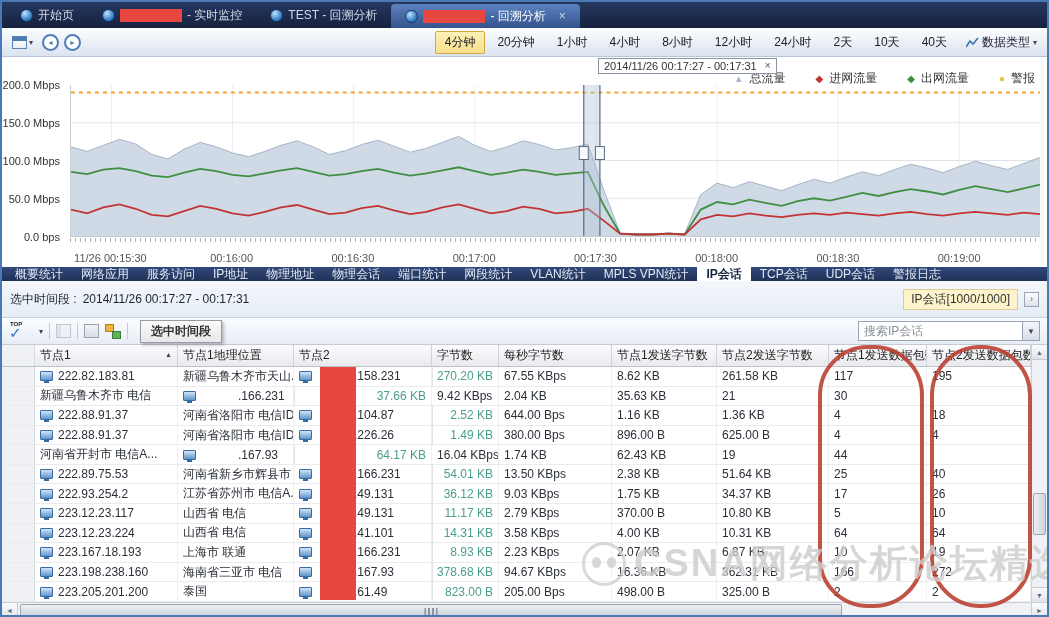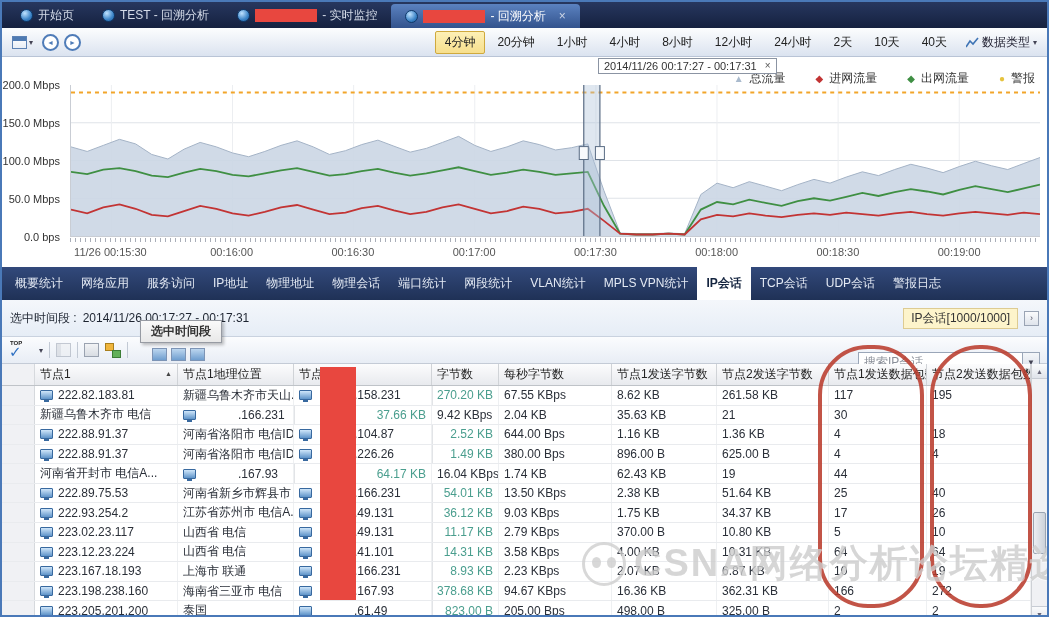--- a/index.html
+++ b/index.html
@@ -120,12 +120,12 @@
       </div>
       <div class="apptab">
         <span class="gicon"></span>
-        <span>TEST - 回溯分析</span>
+        <span class="redact"></span>
+        <span> - 实时监控</span>
       </div>
       <div class="apptab">
         <span class="gicon"></span>
-        <span class="redact"></span>
-        <span> - 实时监控</span>
+        <span>TEST - 回溯分析</span>
       </div>
       <div class="apptab active">
         <span class="gicon"></span>

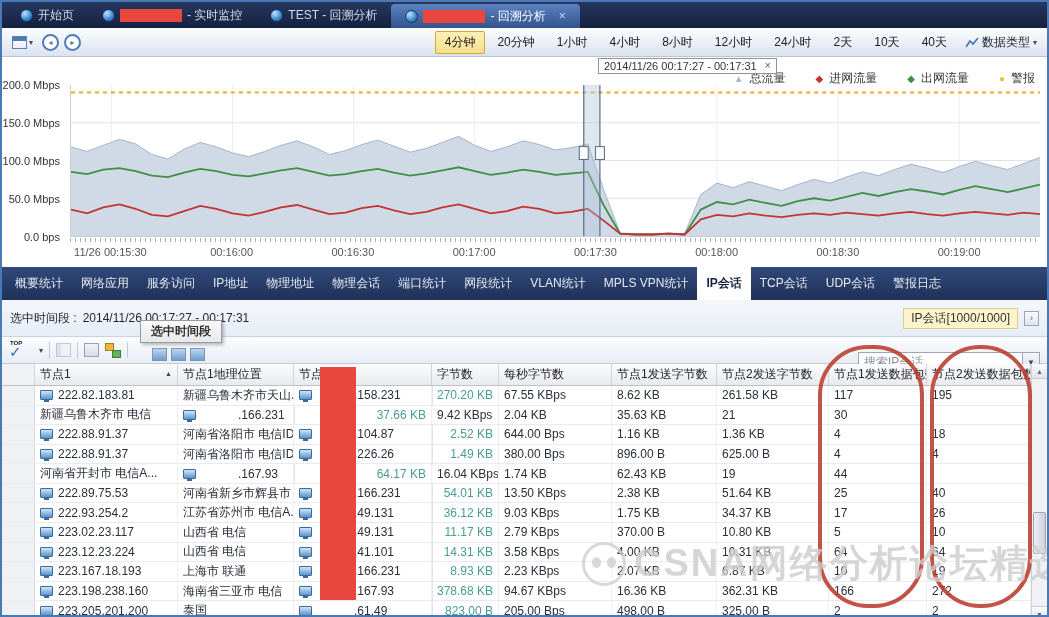--- a/index.html
+++ b/index.html
@@ -39,7 +39,7 @@
   .plot { position:absolute; left:68px; top:28px; width:970px; height:152px; border-left:1px solid #c9cdd4; border-bottom:1px solid #c9cdd4; }
   .plot svg { display:block; width:100%; height:100%; }
   .tickstrip { position:absolute; left:68px; top:181px; width:970px; height:4px; background:repeating-linear-gradient(90deg,#a9aeb8 0 1px,transparent 1px 5px); }
-  .xlab { position:absolute; top:189px; transform:translateX(-50%); font-size:11px; color:#555; white-space:nowrap; }
+  .xlab { position:absolute; top:195px; transform:translateX(-50%); font-size:11px; color:#555; white-space:nowrap; }
 
   
   .stattabs { height:33px; background:linear-gradient(#32497b,#1f3156); display:flex; align-items:stretch; padding-left:4px; }

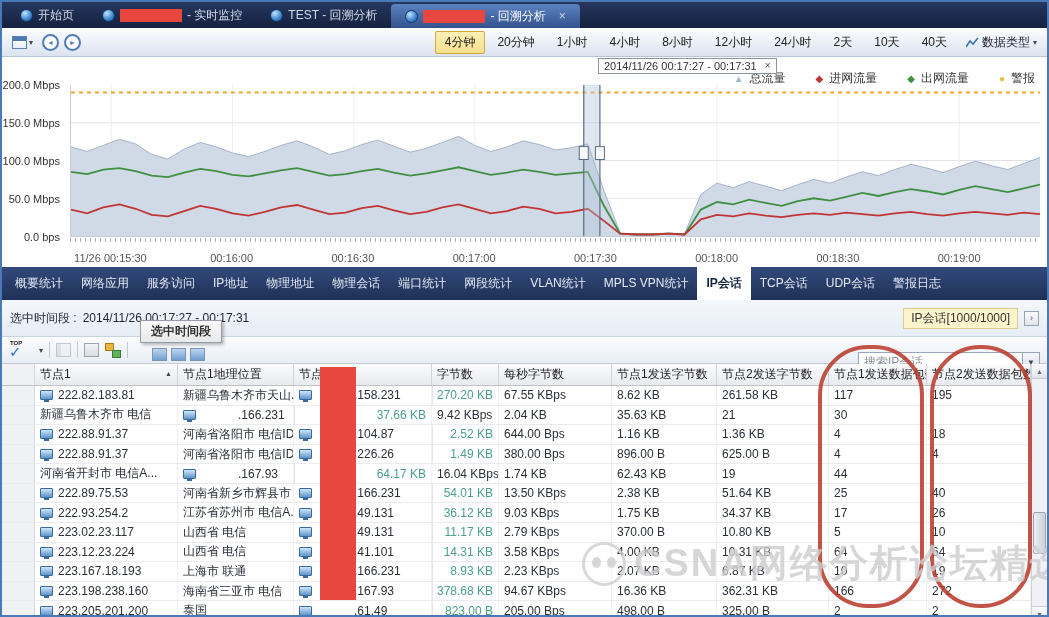--- a/index.html
+++ b/index.html
@@ -42,7 +42,7 @@
   .xlab { position:absolute; top:195px; transform:translateX(-50%); font-size:11px; color:#555; white-space:nowrap; }
 
   
-  .stattabs { height:33px; background:linear-gradient(#32497b,#1f3156); display:flex; align-items:stretch; padding-left:4px; }
+  .stattabs { height:14px; background:linear-gradient(#32497b,#1f3156); display:flex; align-items:stretch; padding-left:4px; }
   .stab { display:flex; align-items:center; padding:0 9px; color:#e4eaf4; font-size:12px; white-space:nowrap; }
   .stab.active { background:#fff; color:#14243f; font-weight:bold; }
 

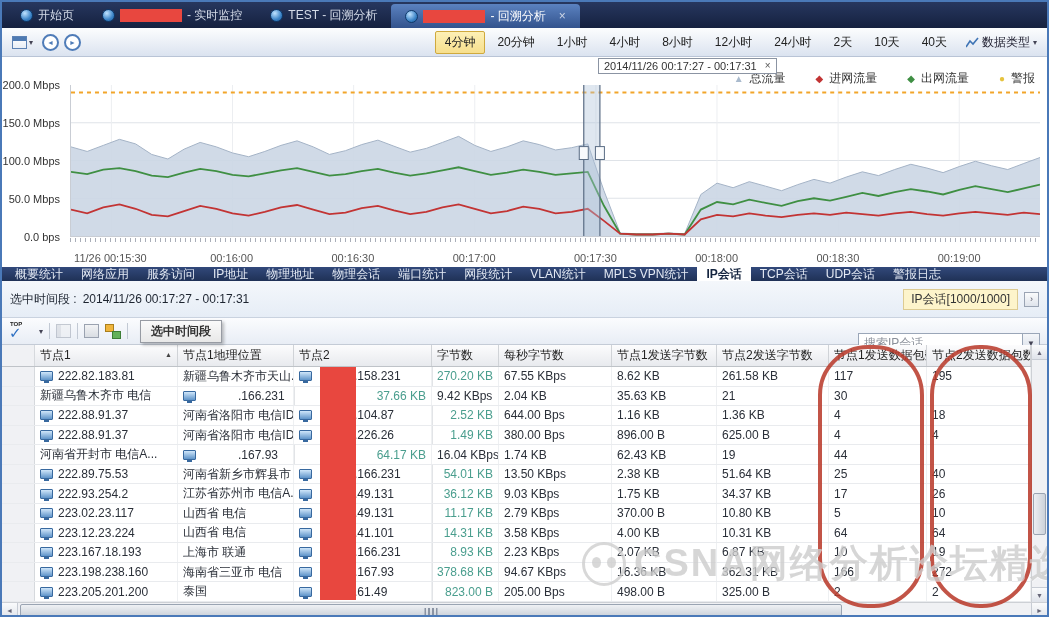--- a/index.html
+++ b/index.html
@@ -63,7 +63,7 @@
   .icorg::before { content:""; position:absolute; left:0; top:0; width:7px; height:6px; background:#f0b53c; border:1px solid #a97f1d; }
   .icorg::after { content:""; position:absolute; right:0; bottom:0; width:7px; height:6px; background:#63b15a; border:1px solid #3c7d36; }
   .ichid { width:15px; height:13px; border:1px solid #7d94b5; background:linear-gradient(#bcd6ef,#6f9ecf); position:absolute; top:11px; }
-  .searchwrap { position:absolute; right:7px; top:3px; display:flex;margin-top:12px; }
+  .searchwrap { position:absolute; right:7px; top:3px; display:flex; }
   .searchinput { width:165px; height:20px; border:1px solid #9aa6b8; font-size:12px; padding:0 5px; color:#333; }
   .searchinput::placeholder { color:#8a8f99; }
   .combobtn { width:17px; height:20px; border:1px solid #9aa6b8; border-left:none; background:linear-gradient(#f4f6f9,#d8dee8); font-size:8px; color:#445; display:flex; align-items:center; justify-content:center; }

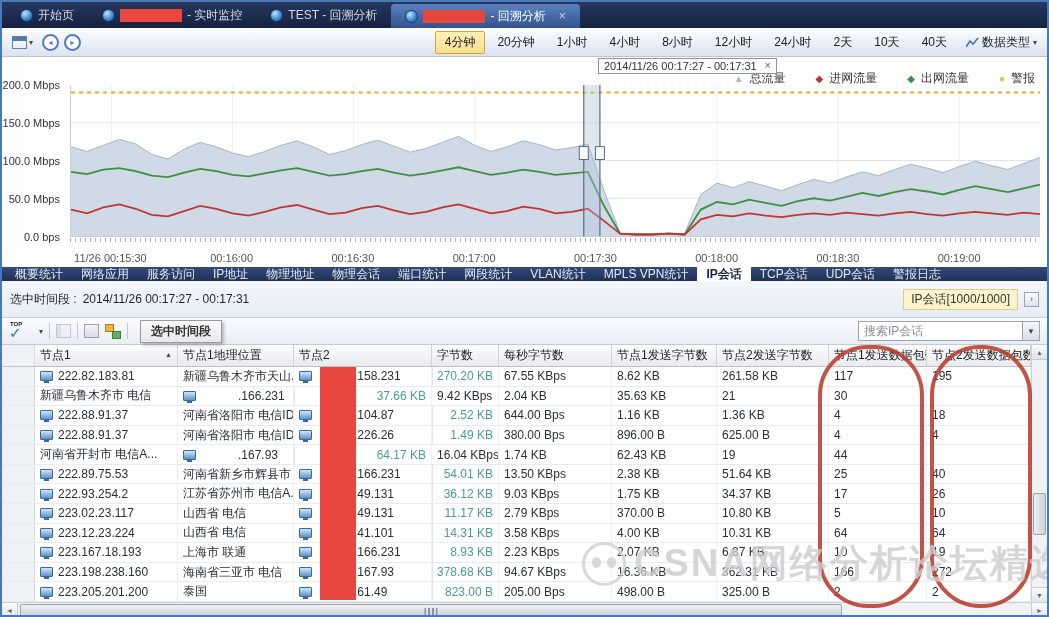--- a/index.html
+++ b/index.html
@@ -442,7 +442,7 @@
           <div class="td sel"></div>
           <div class="td">
             <span class="pcicon"></span>
-            <span>223.02.23.117</span>
+            <span>223.12.23.117</span>
           </div>
           <div class="td">山西省 电信</div>
           <div class="td">

